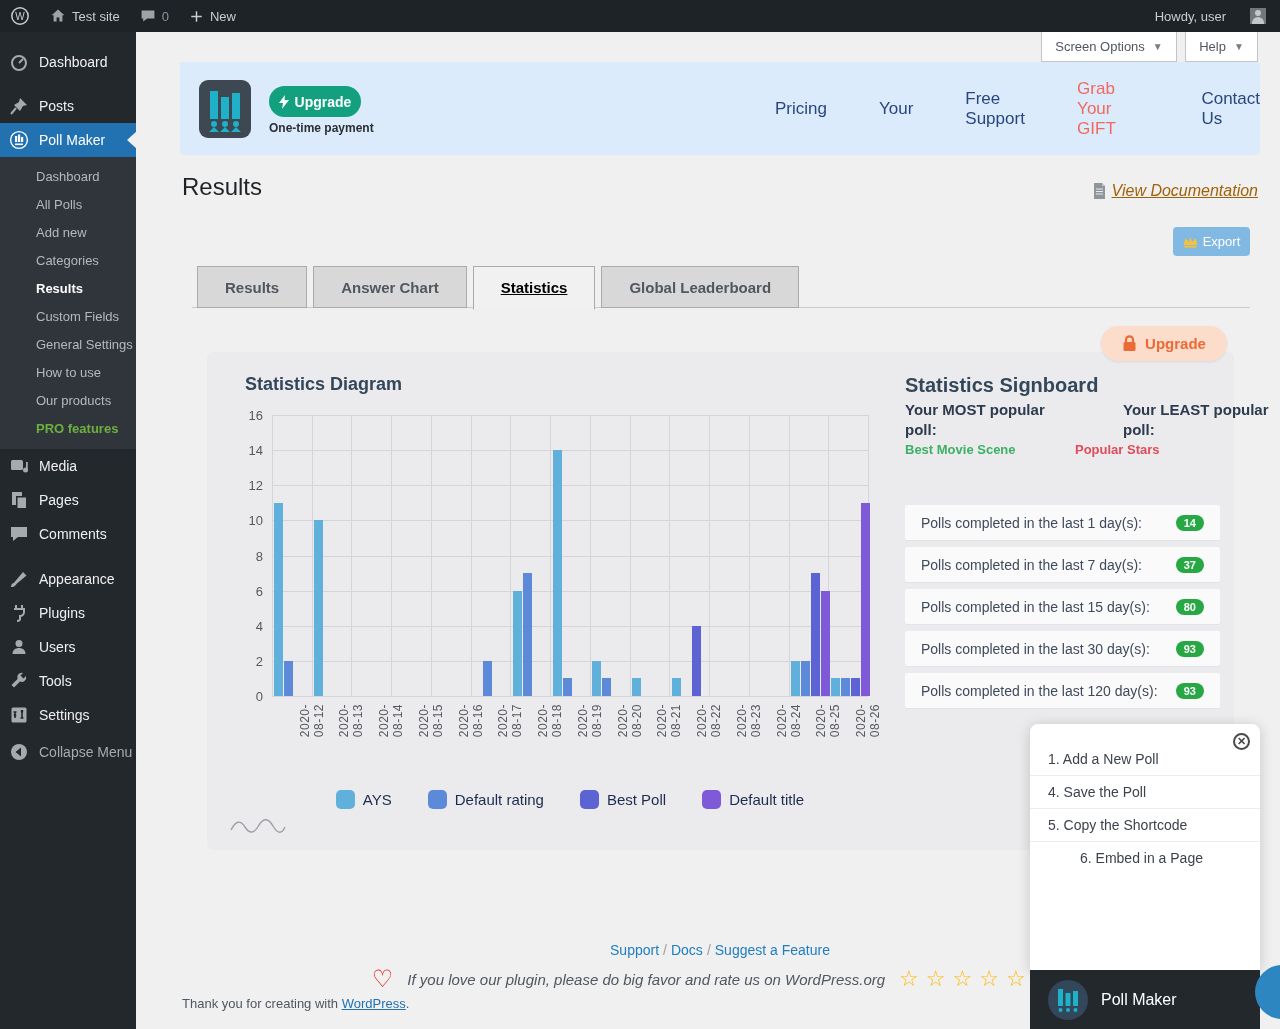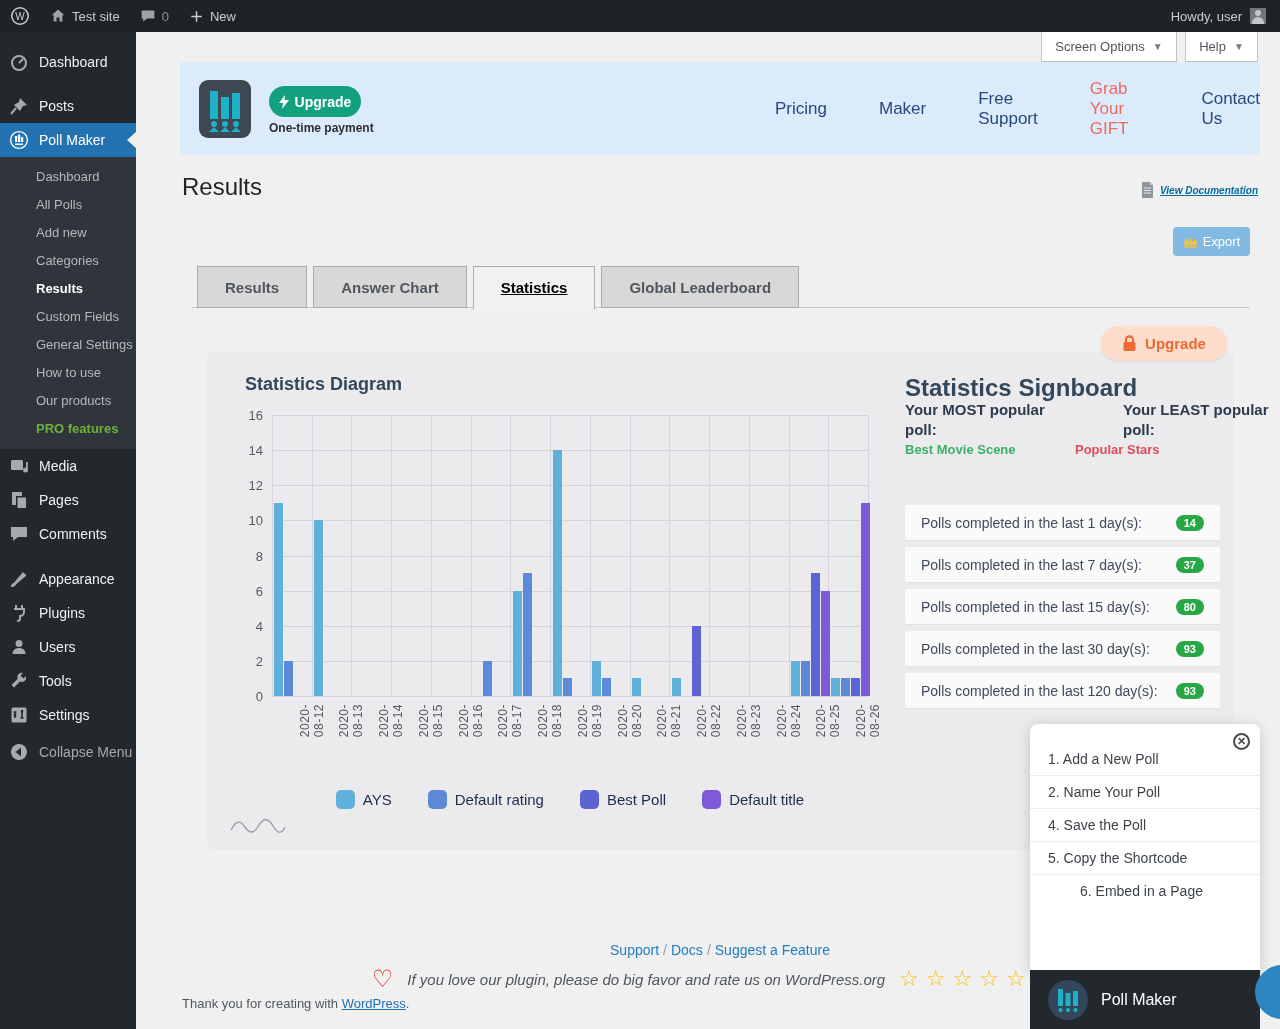--- a/index.html
+++ b/index.html
@@ -10,7 +10,7 @@
   #adminbar { position:absolute; left:0; top:0; width:1280px; height:32px; background:#1d2327;
     display:flex; align-items:center; color:#c8cdd2; font-size:13px; z-index:50; }
   .ab-item { display:flex; align-items:center; gap:6px; padding:0 10px; height:32px; cursor:pointer; }
-  .ab-right { position:absolute; right:6px; top:0; display:flex; align-items:center; height:32px; gap:8px; padding:10px 8px; }
+  .ab-right { position:absolute; right:6px; top:0; display:flex; align-items:center; height:32px; gap:24px; padding:10px 8px; }
   .avatar { width:16px; height:16px; background:#72777c; display:inline-block; position:relative; }
   .avatar::before { content:""; position:absolute; left:5px; top:2px; width:6px; height:6px; border-radius:50%; background:#c3c8cc; }
   .avatar::after { content:""; position:absolute; left:2px; top:9px; width:12px; height:7px; border-radius:6px 6px 0 0; background:#c3c8cc; }

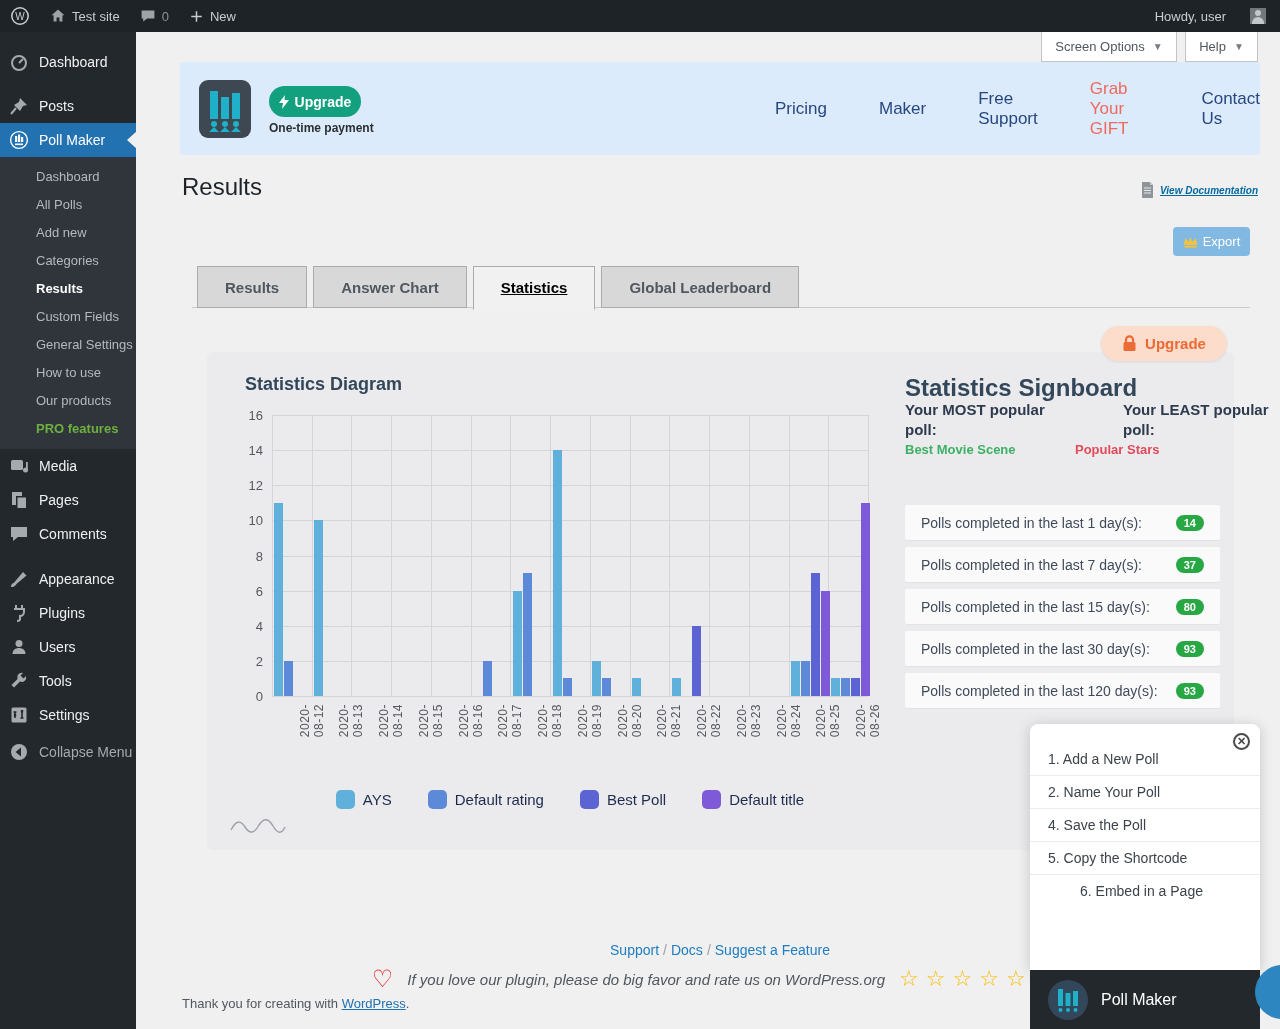--- a/index.html
+++ b/index.html
@@ -296,7 +296,7 @@
   <div id="one-time">One-time payment</div>
   <nav id="banner-nav">
       <a>Pricing</a>
-      <a>Maker</a>
+      <a>Your</a>
       <a>Free Support</a>
       <a class="gift">Grab Your GIFT</a>
       <a>Contact Us</a>

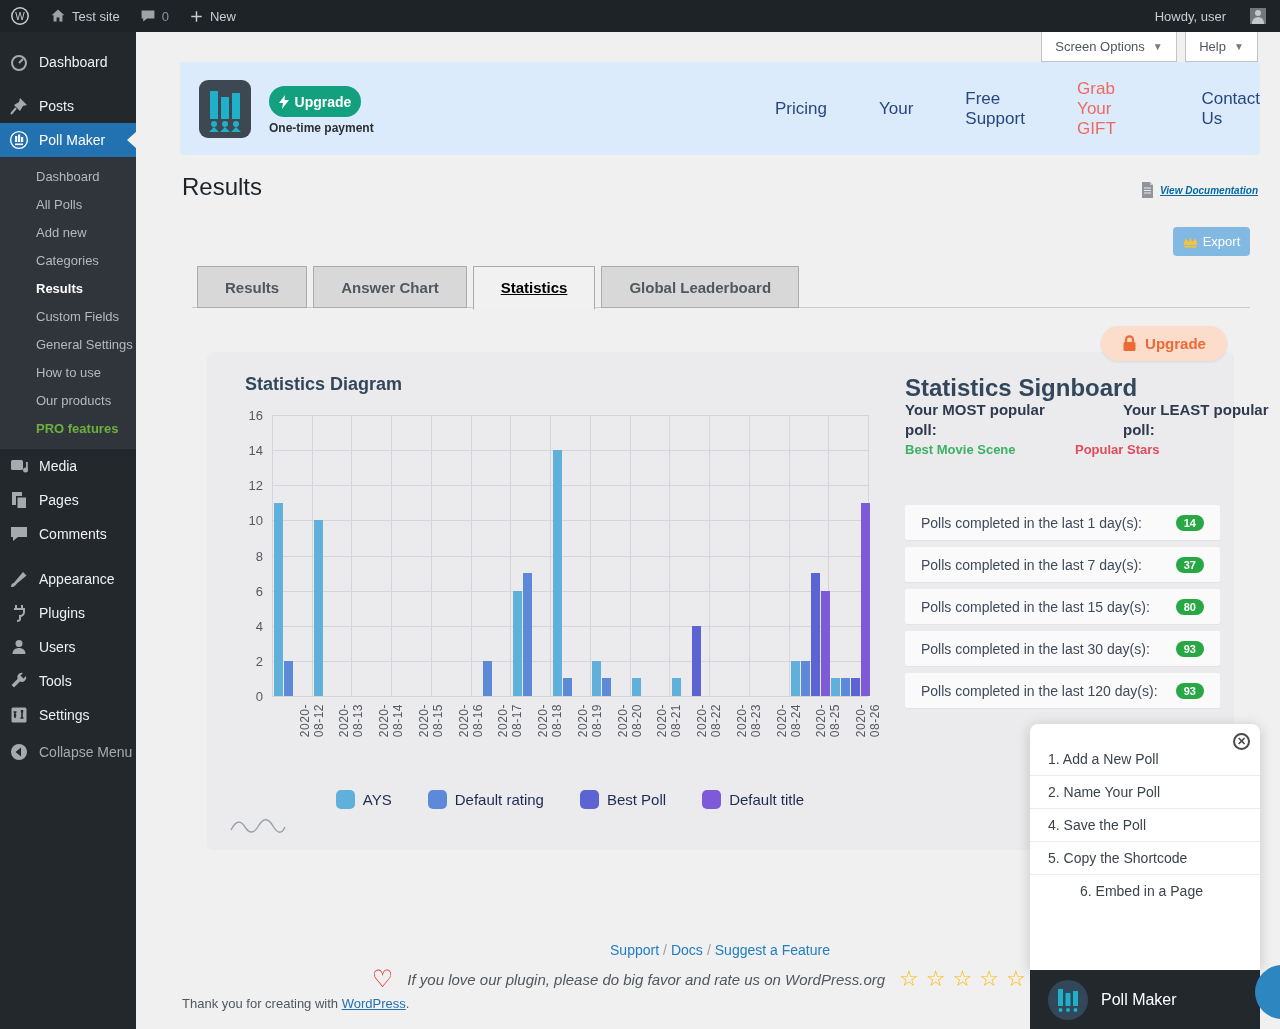--- a/index.html
+++ b/index.html
@@ -51,7 +51,7 @@
   
   #page-title { position:absolute; left:182px; top:173px; font-size:24px; font-weight:400; color:#1d2327; }
   #view-doc { position:absolute; right:22px; top:182px; display:flex; align-items:center; gap:6px;
-    color:#0369a1; font-size:10px; font-style:italic; text-decoration:underline; cursor:pointer;font-weight:bold; }
+    color:#a16207; font-size:16px; font-style:italic; text-decoration:underline; cursor:pointer; }
   #export-btn { position:absolute; left:1173px; top:227px; width:77px; height:29px; background:#82b9e2; border:none;
     border-radius:4px; color:#fff; font-size:13px; display:flex; align-items:center; justify-content:center; gap:5px; cursor:pointer;
     font-family:"Liberation Sans", sans-serif;}

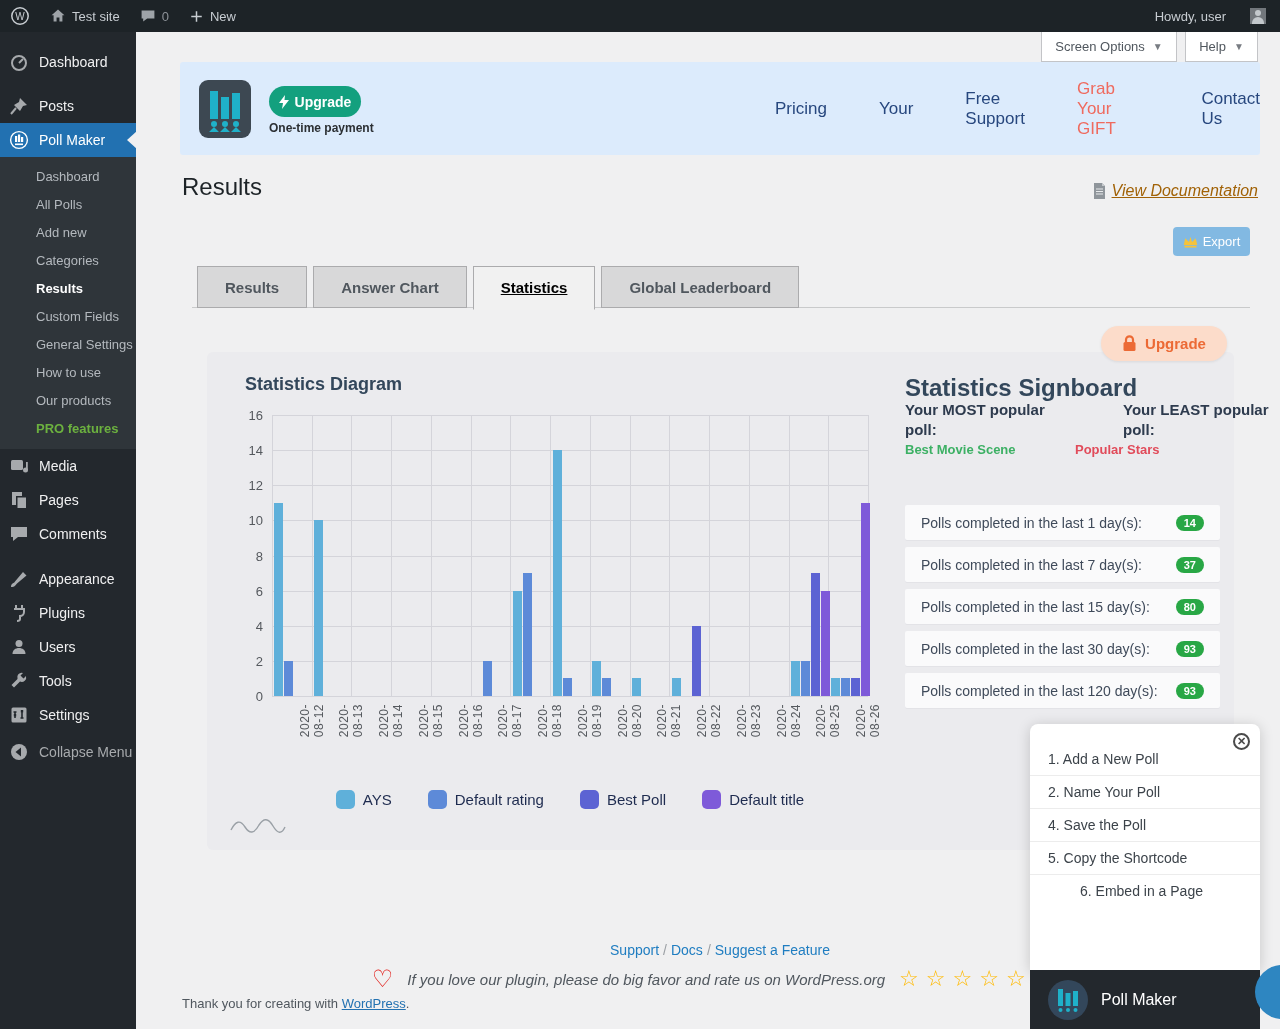--- a/index.html
+++ b/index.html
@@ -83,7 +83,7 @@
   .leg i { width:19px; height:19px; border-radius:5px; display:inline-block; }
   #squiggle { position:absolute; left:22px; top:458px; }
 
-  #sb-title { position:absolute; left:698px; top:22px; font-size:24px; font-weight:bold; color:#33475b; }
+  #sb-title { position:absolute; left:698px; top:22px; font-size:20px; font-weight:bold; color:#33475b; }
   .sb-col { position:absolute; top:48px; width:160px; font-size:15px; font-weight:bold; color:#2e3b4e; line-height:1.35; }
   .sb-val { position:absolute; top:90px; font-size:13px; font-weight:bold; }
   #sb-most-val { left:698px; color:#3cb064; }

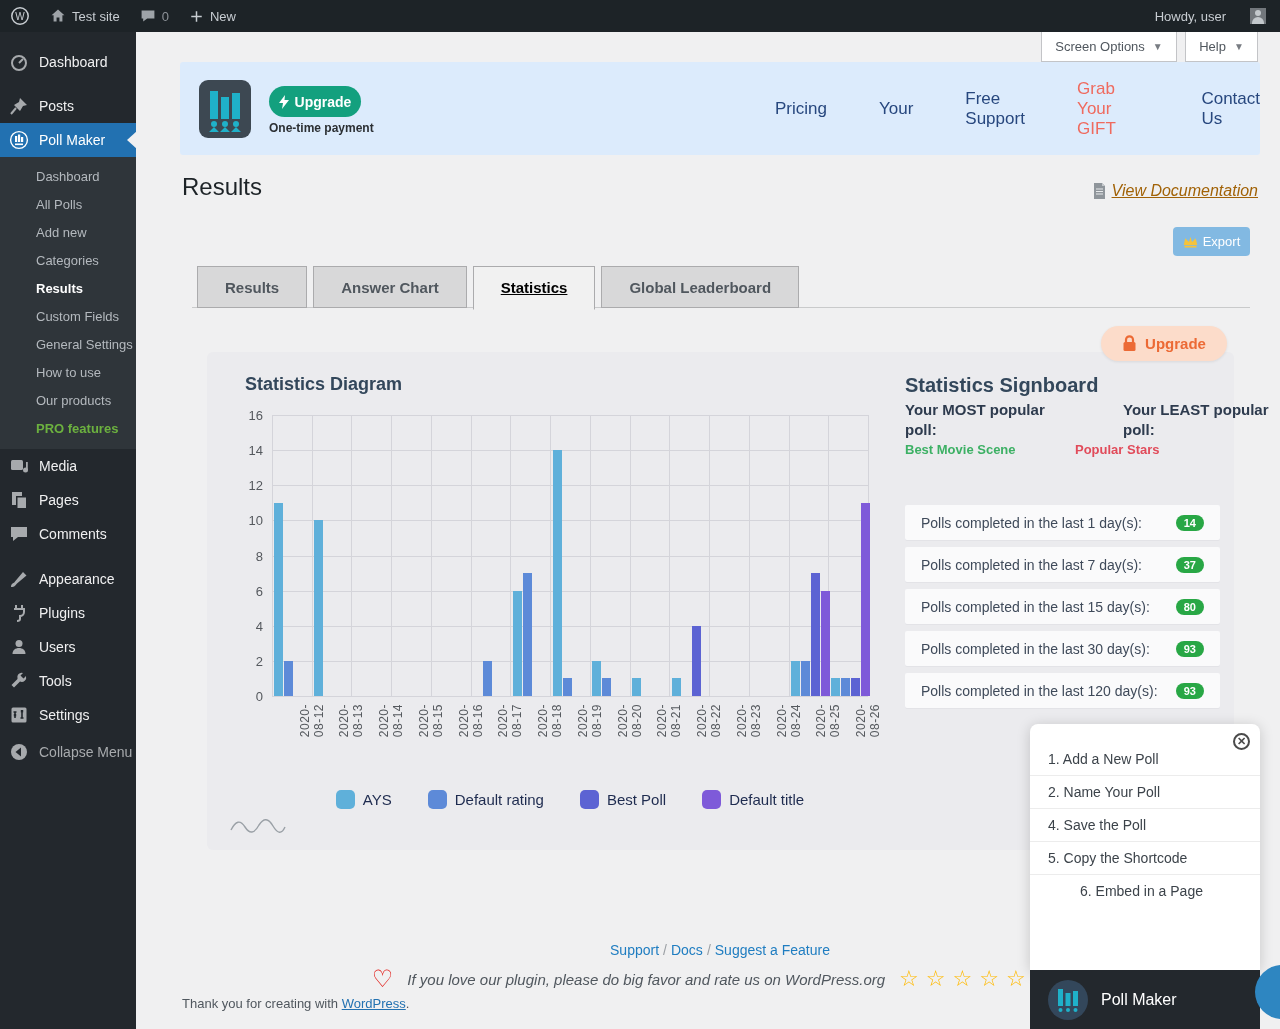--- a/index.html
+++ b/index.html
@@ -467,7 +467,6 @@
   <div id="tut-close">✕</div>
   <div id="tut-list">
       <div class="tut-item">1. Add a New Poll</div>
-      <div class="tut-item">2. Name Your Poll</div>
       <div class="tut-item">4. Save the Poll</div>
       <div class="tut-item">5. Copy the Shortcode</div>
       <div class="tut-item">6. Embed in a Page</div>

